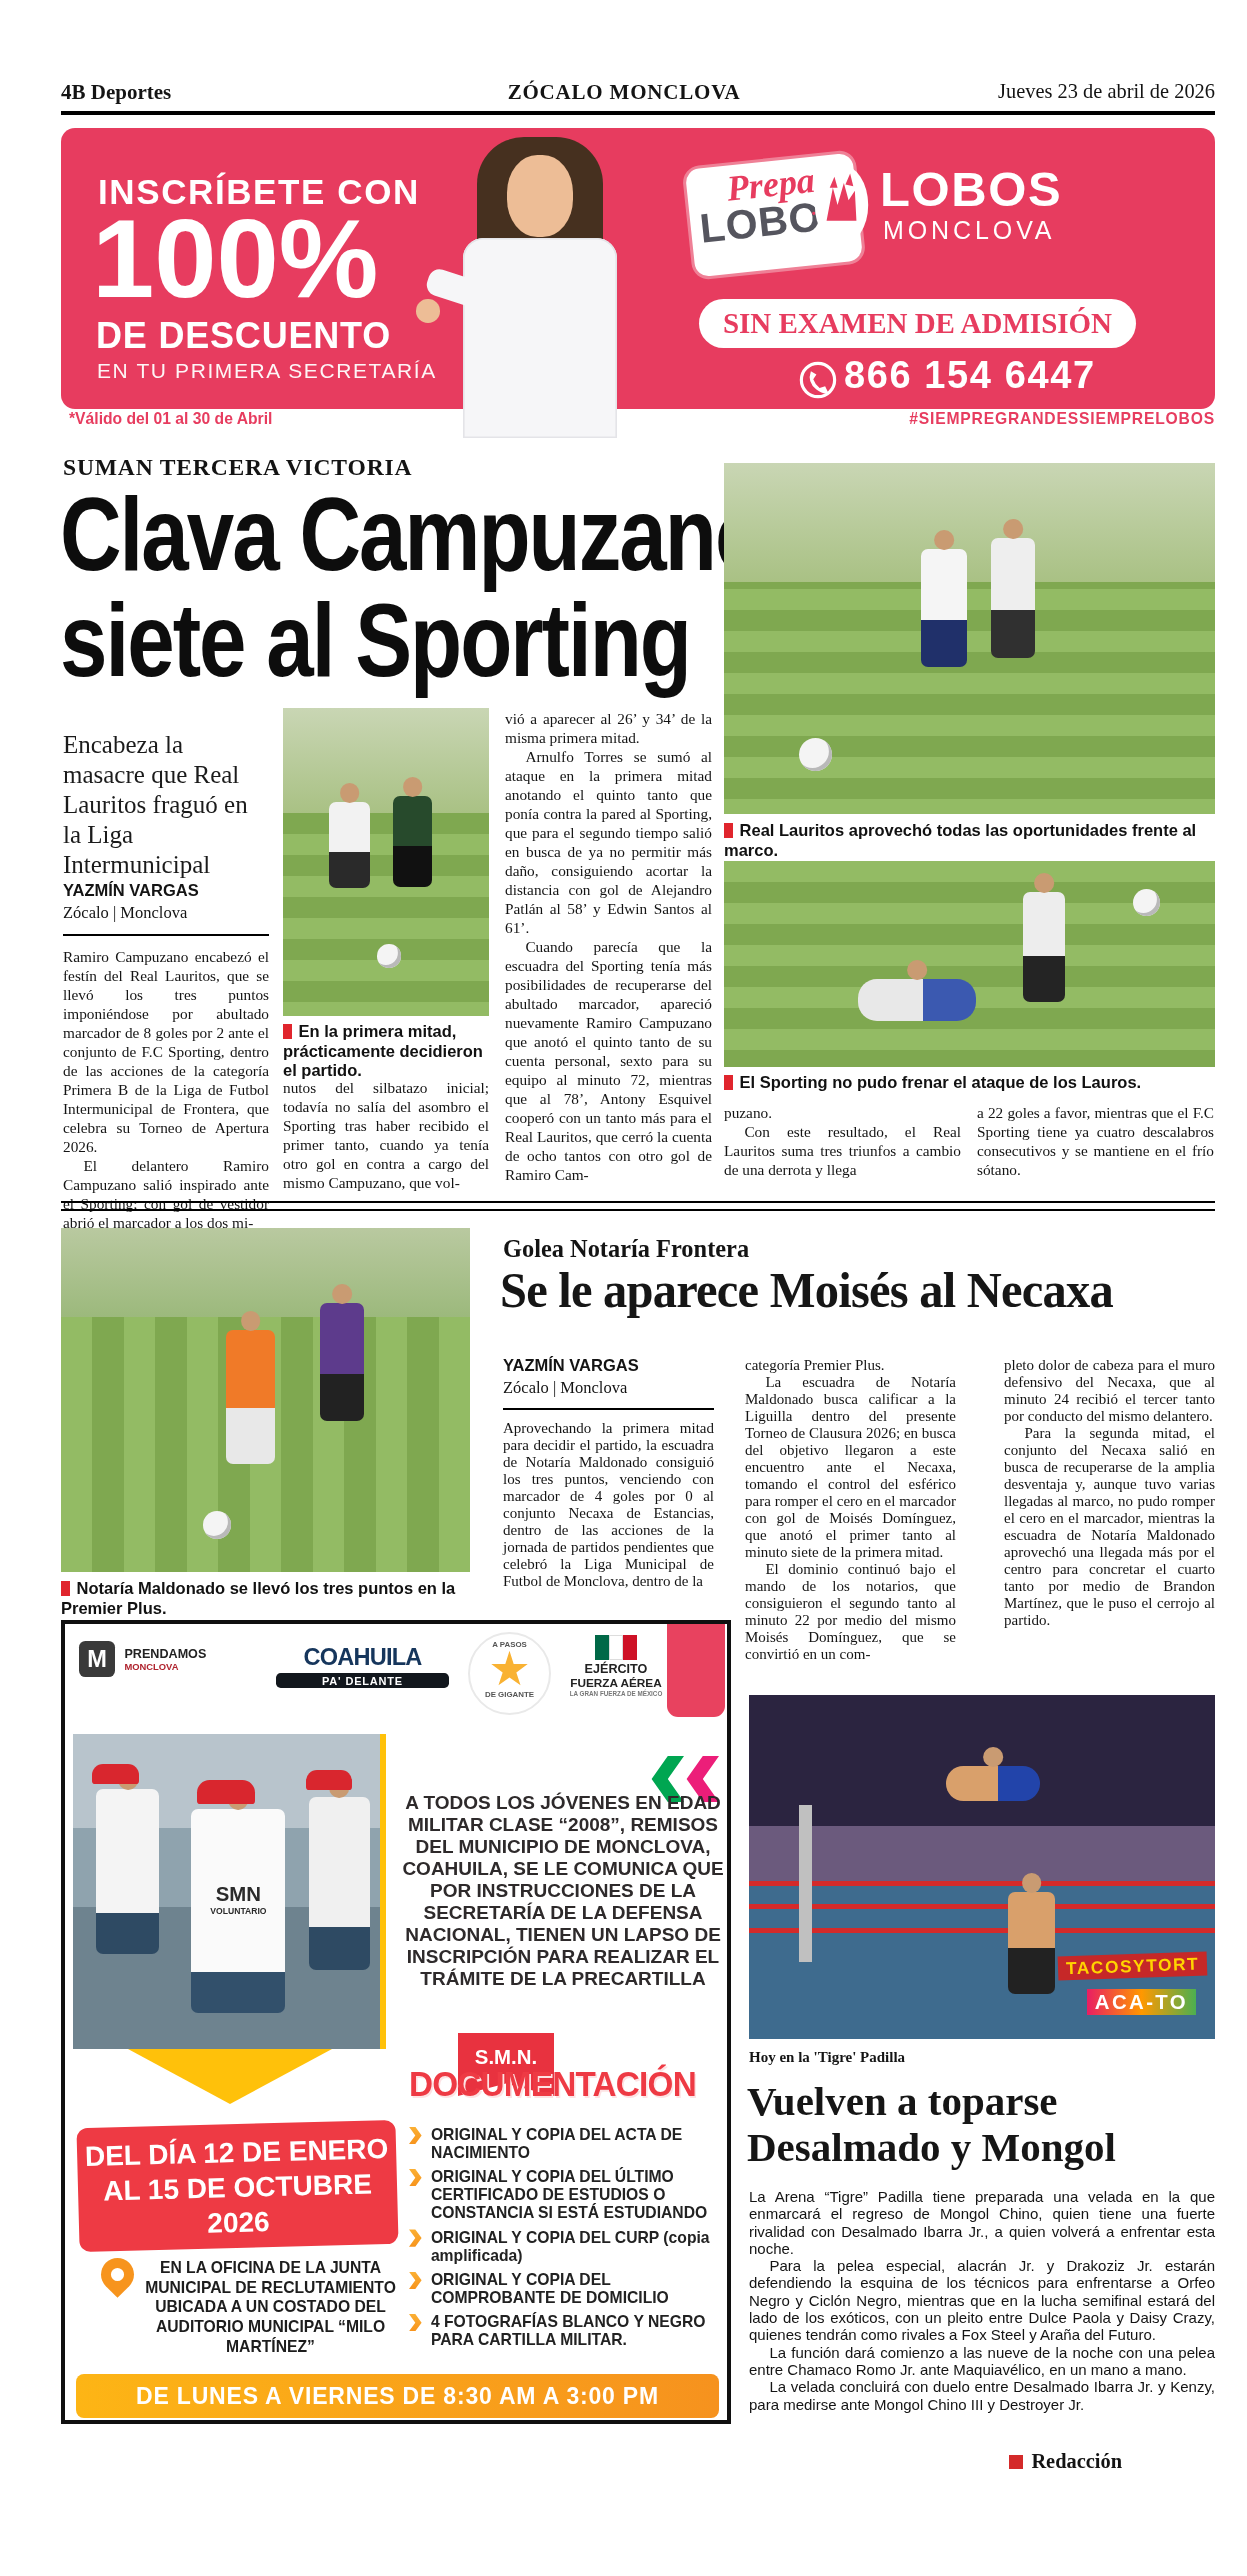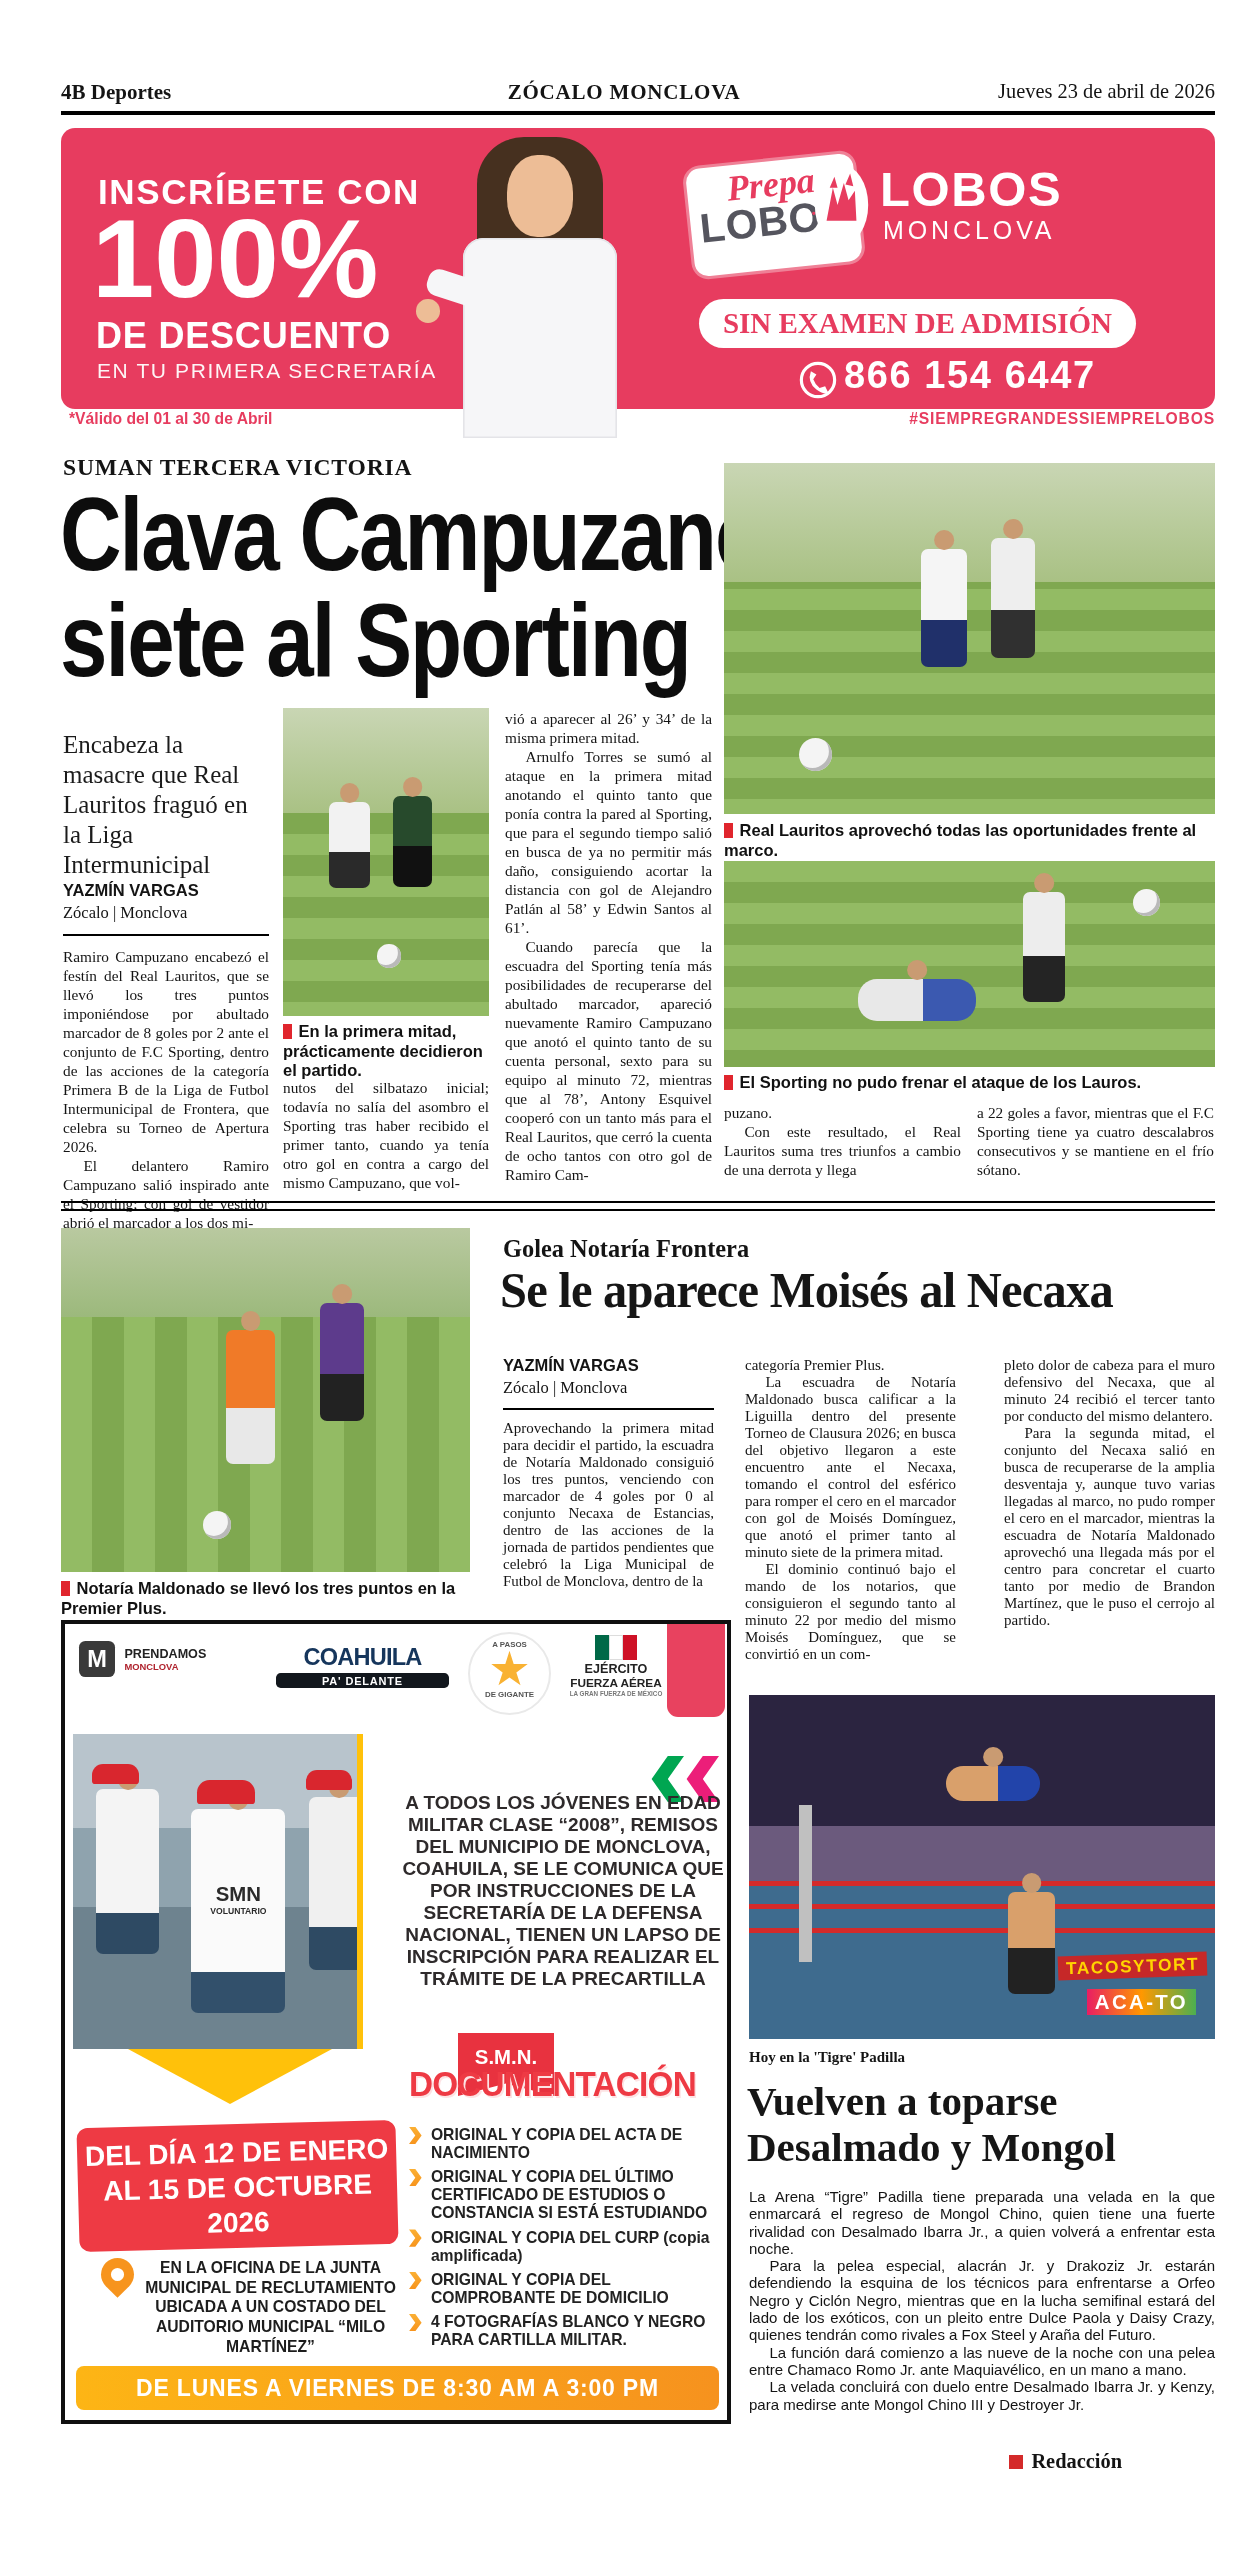--- a/index.html
+++ b/index.html
@@ -292,7 +292,7 @@
     <span class="chevL" style="left:583px;top:132px;background:#00a651;"></span>
     <span class="chevL" style="left:618px;top:132px;background:#ec1e79;"></span>
 
-    <div class="abs photo" style="left:7.9px;top:110px;width:290px;height:315px;background:linear-gradient(180deg,#b8c4cc 0 30%,#8fa3ae 30% 55%,#6e838f 55% 100%);border-right:6.3px solid #ffc10a;box-sizing:border-box;">
+    <div class="abs photo" style="left:7.9px;top:110px;width:313px;height:315px;background:linear-gradient(180deg,#b8c4cc 0 30%,#8fa3ae 30% 55%,#6e838f 55% 100%);border-right:6.3px solid #ffc10a;box-sizing:border-box;">
       <div class="player" style="left:23.6px;top:55px;width:63px;height:165px;background:linear-gradient(180deg,#f4f4f4 75%,#2e4a63 75%);"></div>
       <div class="abs" style="left:19px;top:30px;width:47px;height:20.4px;background:#d9262e;border-radius:11px 11px 3.1px 3.1px;"></div>
       <div class="player" style="left:118px;top:75px;width:94px;height:204px;background:linear-gradient(180deg,#fafafa 80%,#32506b 80%);"></div>

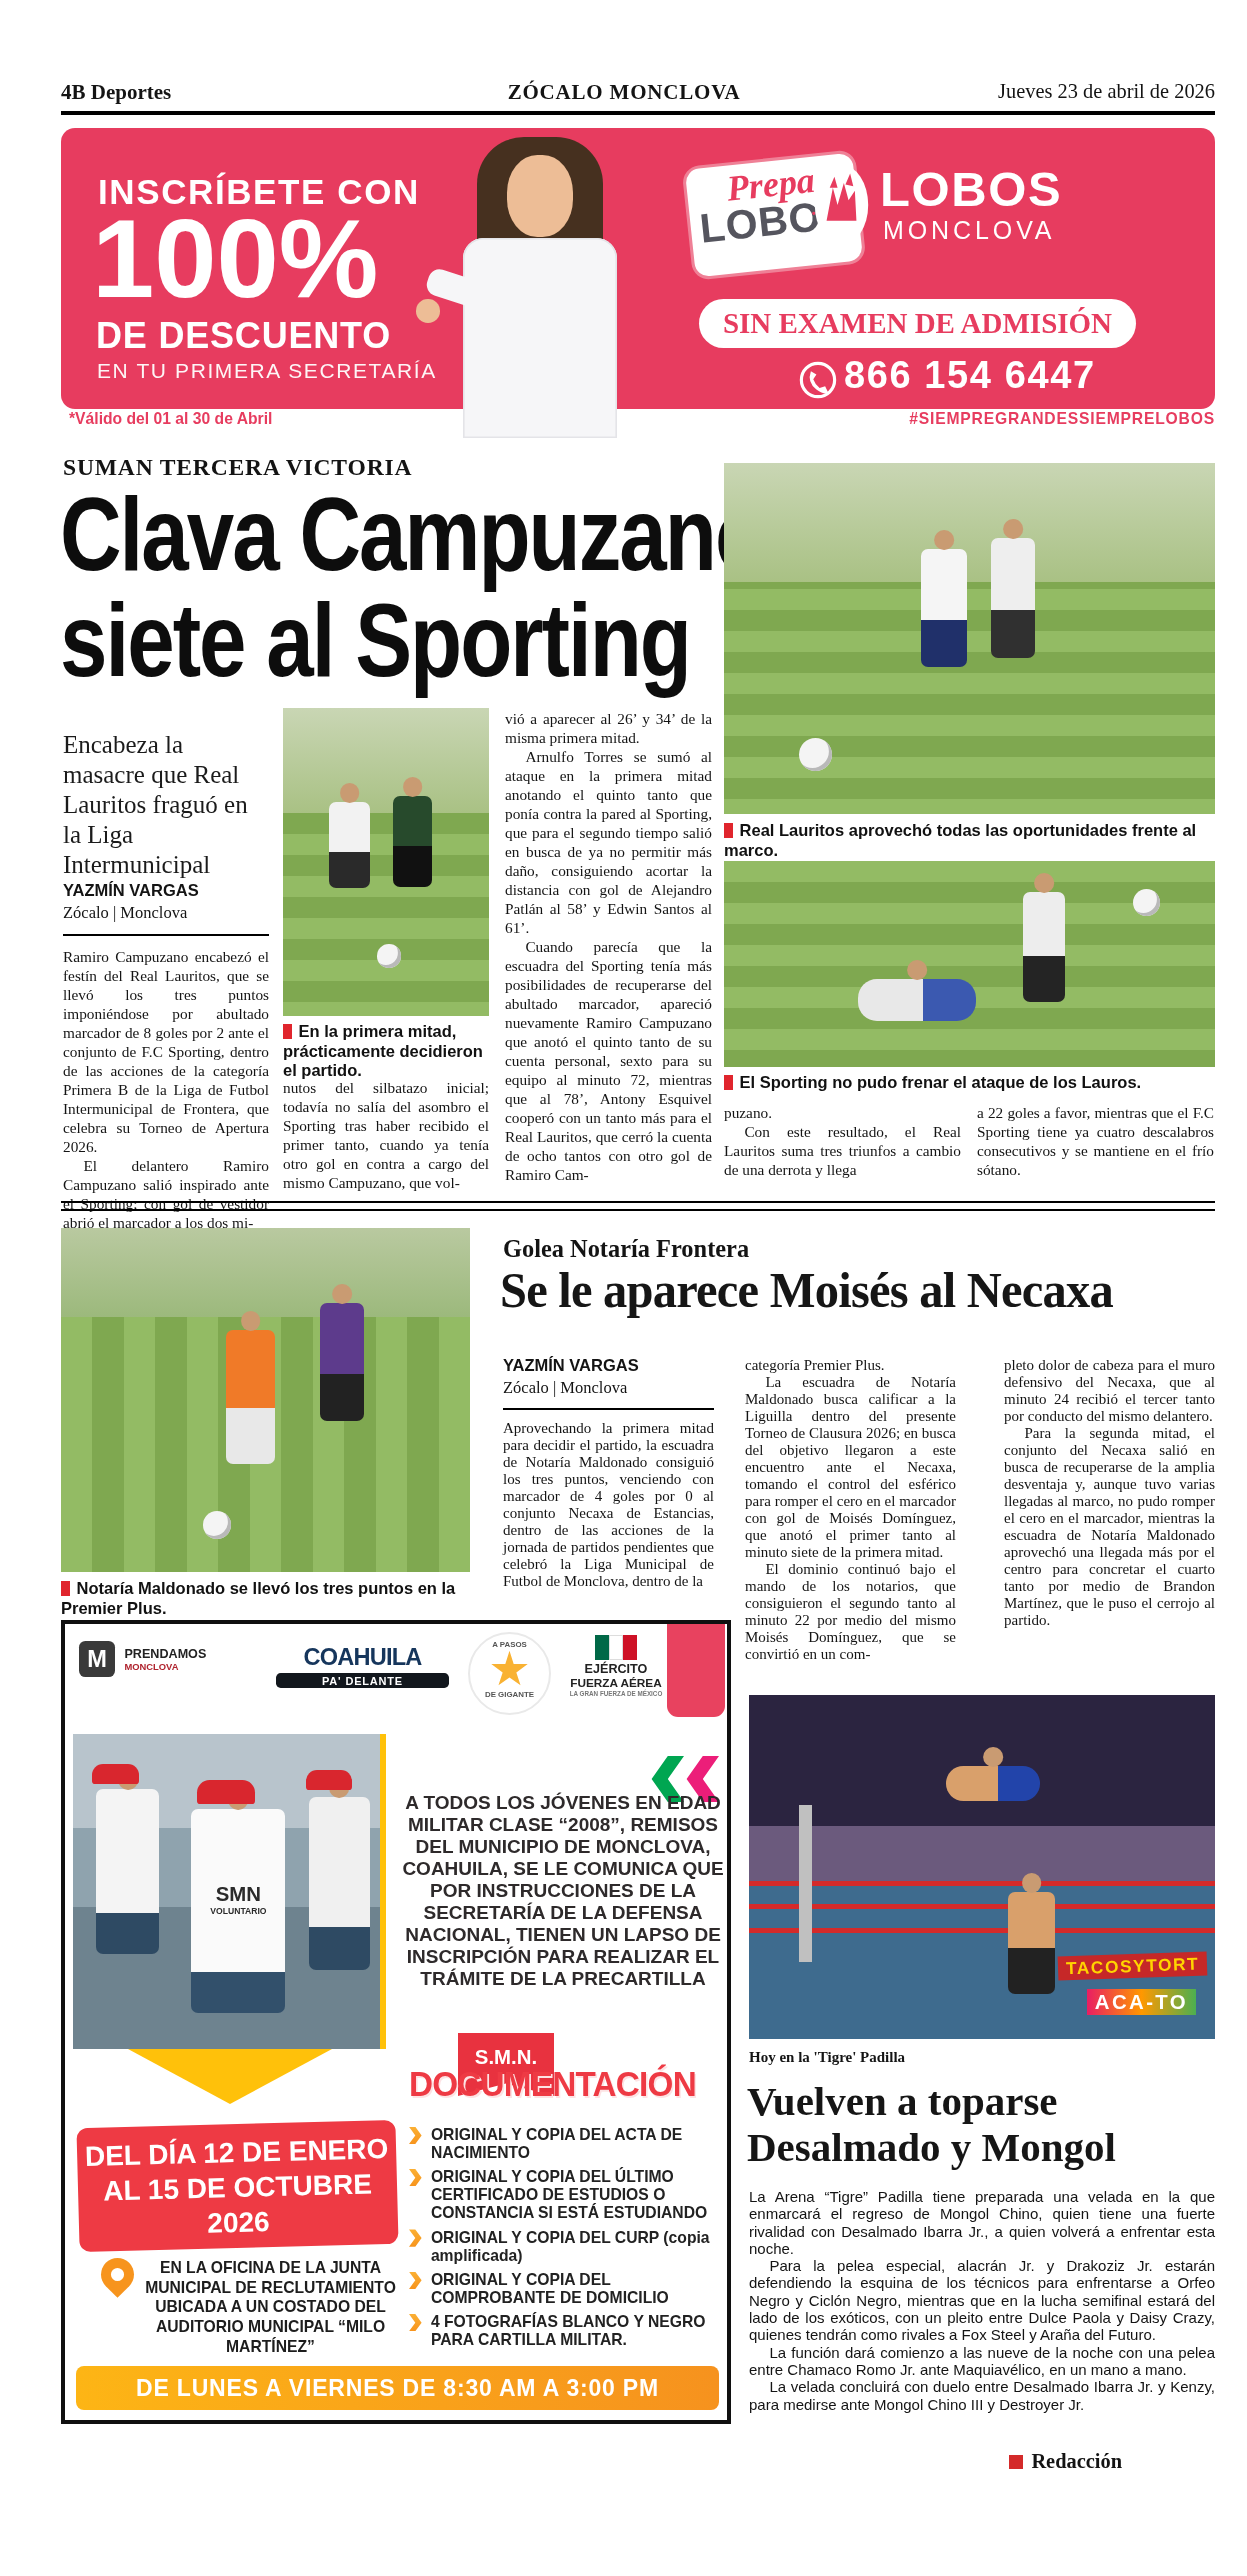--- a/index.html
+++ b/index.html
@@ -94,7 +94,7 @@
   .loc{font-family:"Liberation Sans",sans-serif;font-weight:800;font-size:15.7px;line-height:19.7px;
        text-align:center;color:#1d1d1d;}
   .hours{background:linear-gradient(90deg,#fdb515,#f6921e);border-radius:7.9px;color:#fff;text-align:center;
-         font-family:"Liberation Sans",sans-serif;font-weight:800;font-size:23px;line-height:44px;letter-spacing:0.8px;}
+         font-family:"Liberation Sans",sans-serif;font-weight:800;font-size:23px;line-height:44px;letter-spacing:0.8px;margin-top:8px;}
   .ribbon{background:#e8323f;color:#fff;text-align:center;font-family:"Liberation Sans",sans-serif;
           font-weight:800;font-size:20.4px;clip-path:polygon(0 0,100% 0,100% 100%,50% 80%,0 100%);}
   .logo-txt{font-family:"Liberation Sans",sans-serif;font-weight:800;color:#16365c;}

